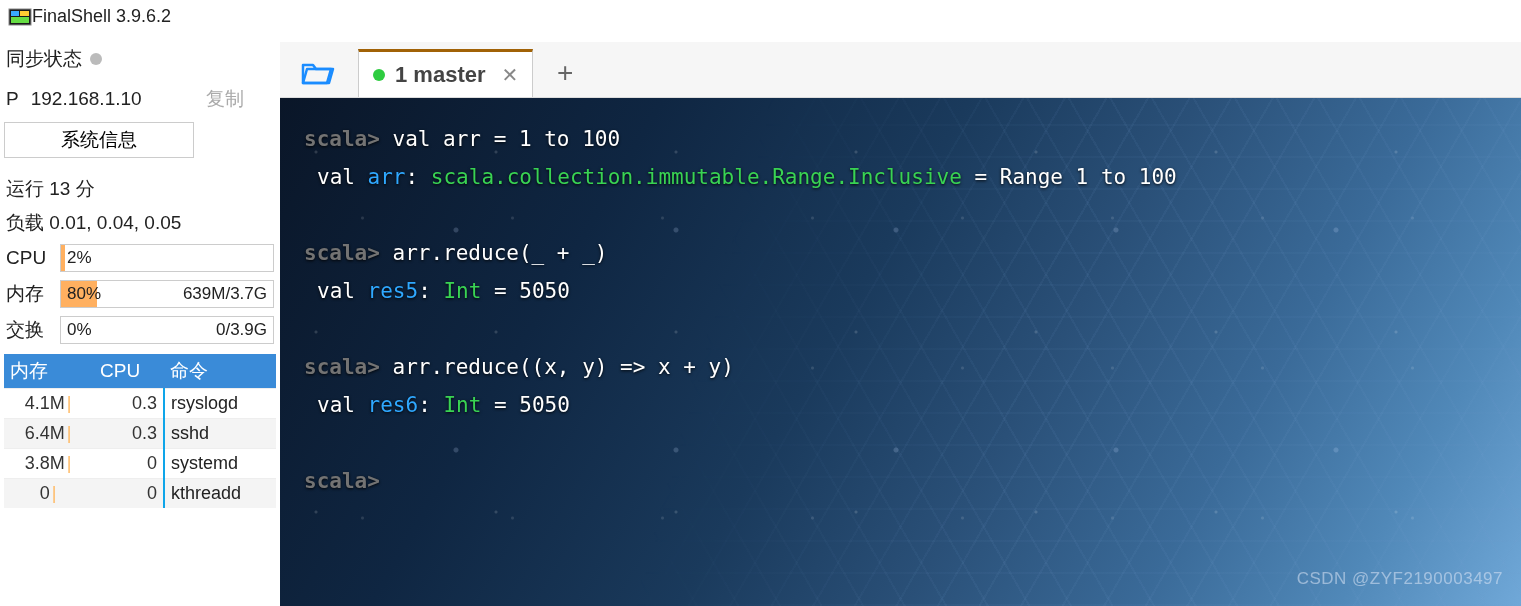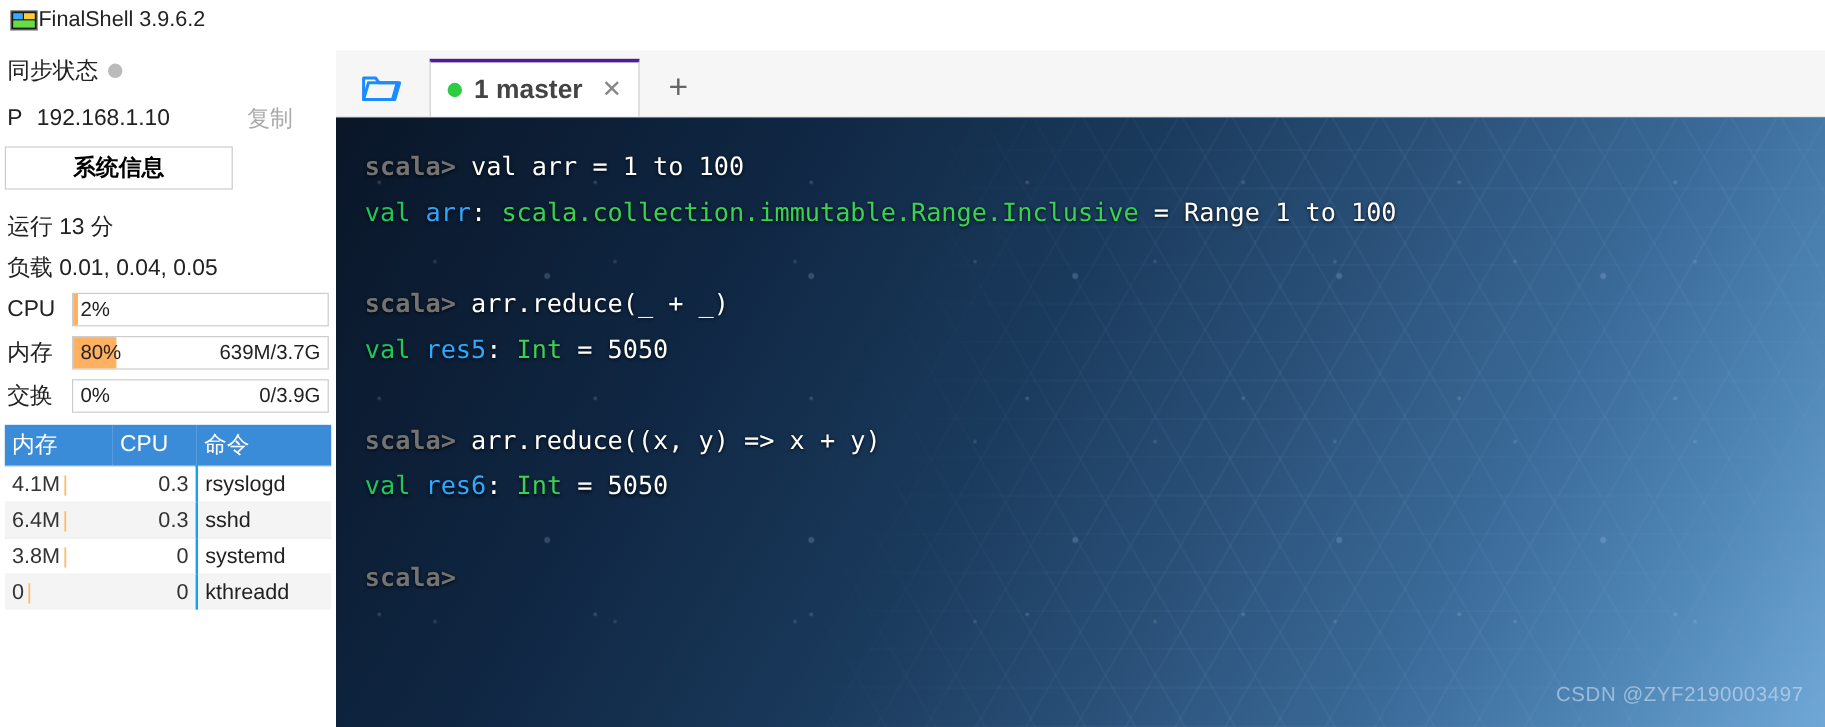--- a/index.html
+++ b/index.html
@@ -112,7 +112,7 @@
     background:#fff;
     border:1px solid #ccc;
     border-bottom:none;
-    border-top:3px solid #4c1d95;
+    border-top:3px solid #a16207;
     display:flex;
     align-items:center;
     padding:0 14px;

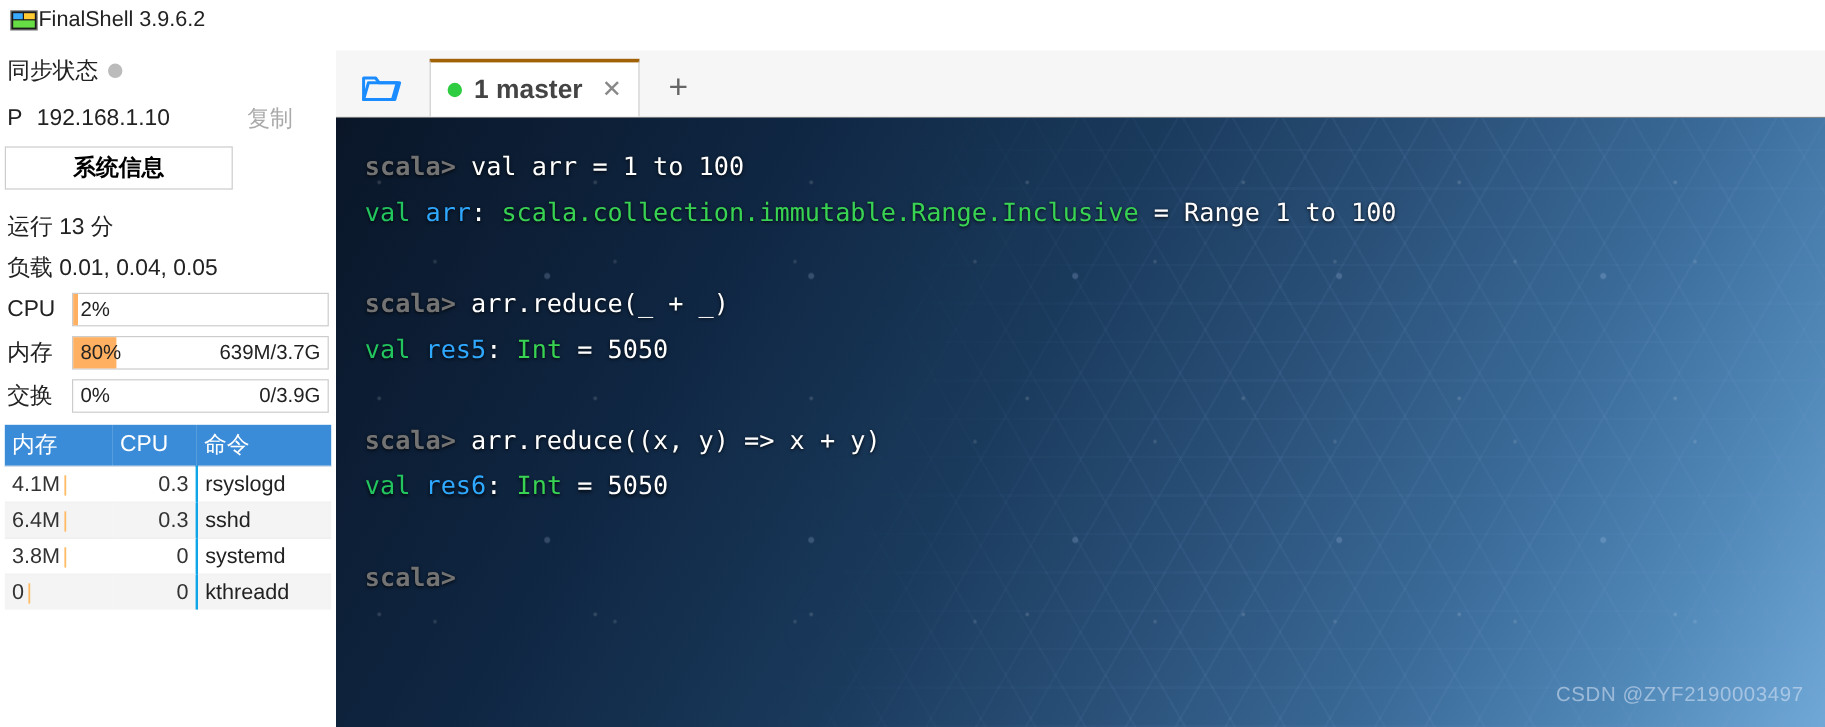--- a/index.html
+++ b/index.html
@@ -50,7 +50,6 @@
     margin: 0 0 14px 0;
     font-size:19px;
     cursor:pointer;
-    font-weight:bold;
   }
   .stat-line { padding:4px 2px; }
   .meter-row {

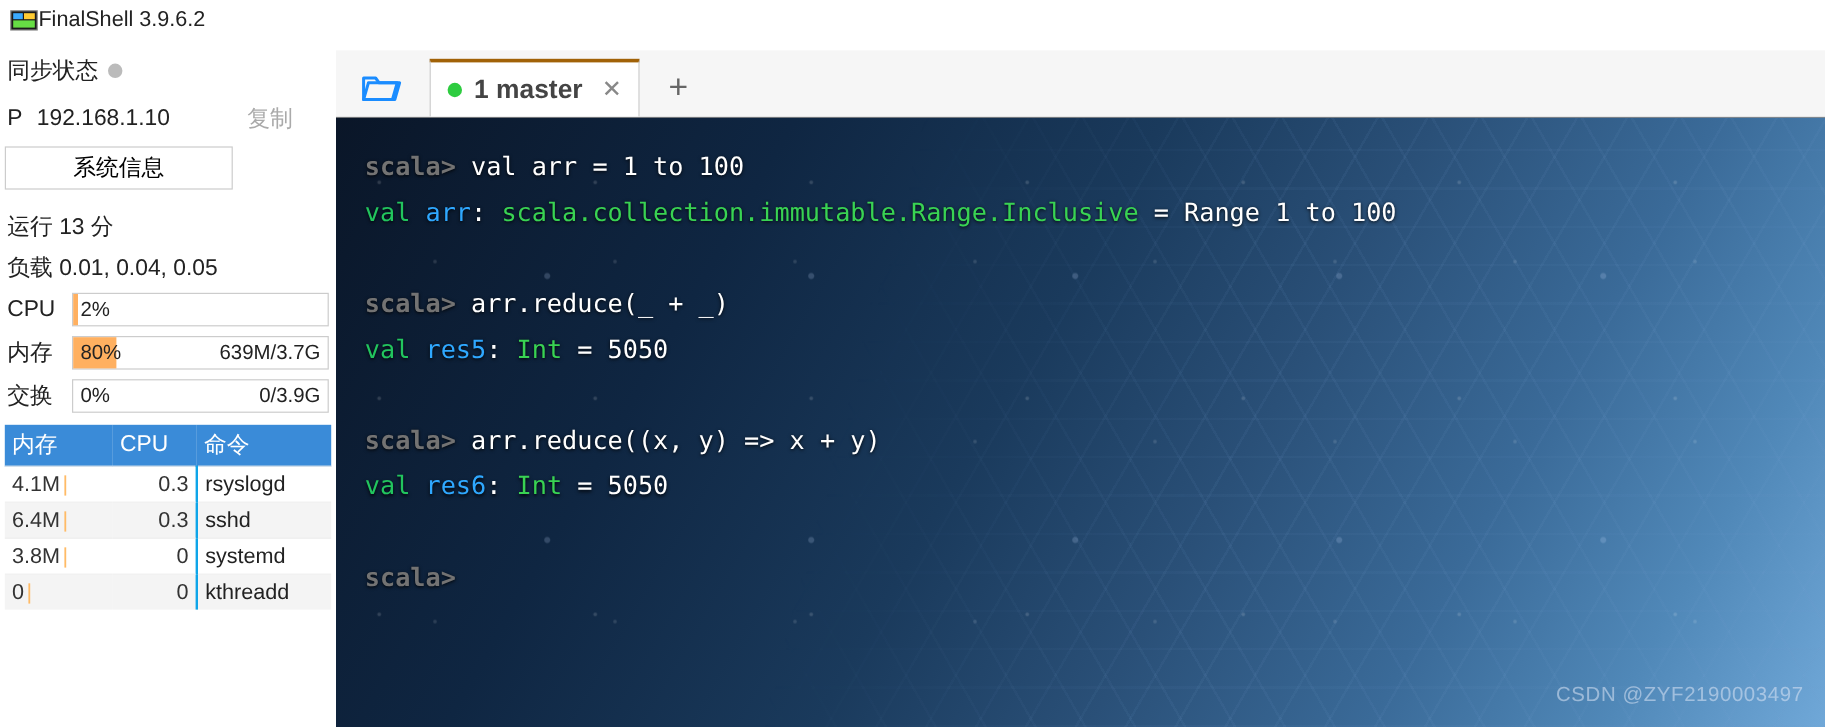--- a/index.html
+++ b/index.html
@@ -163,7 +163,7 @@
   .term-line{ white-space:pre;}
   .term-blank{ height:38px;}
   .t-prompt{ color:#737373; font-weight:bold;}
-  .t-kw{ color:#22c55e;}
+  .t-kw{ color:#ffffff;margin-left:13px;}
   .t-var{ color:#2fa8ff;}
   .t-type{ color:#39d353;}
   .t-txt{ color:#fff;}

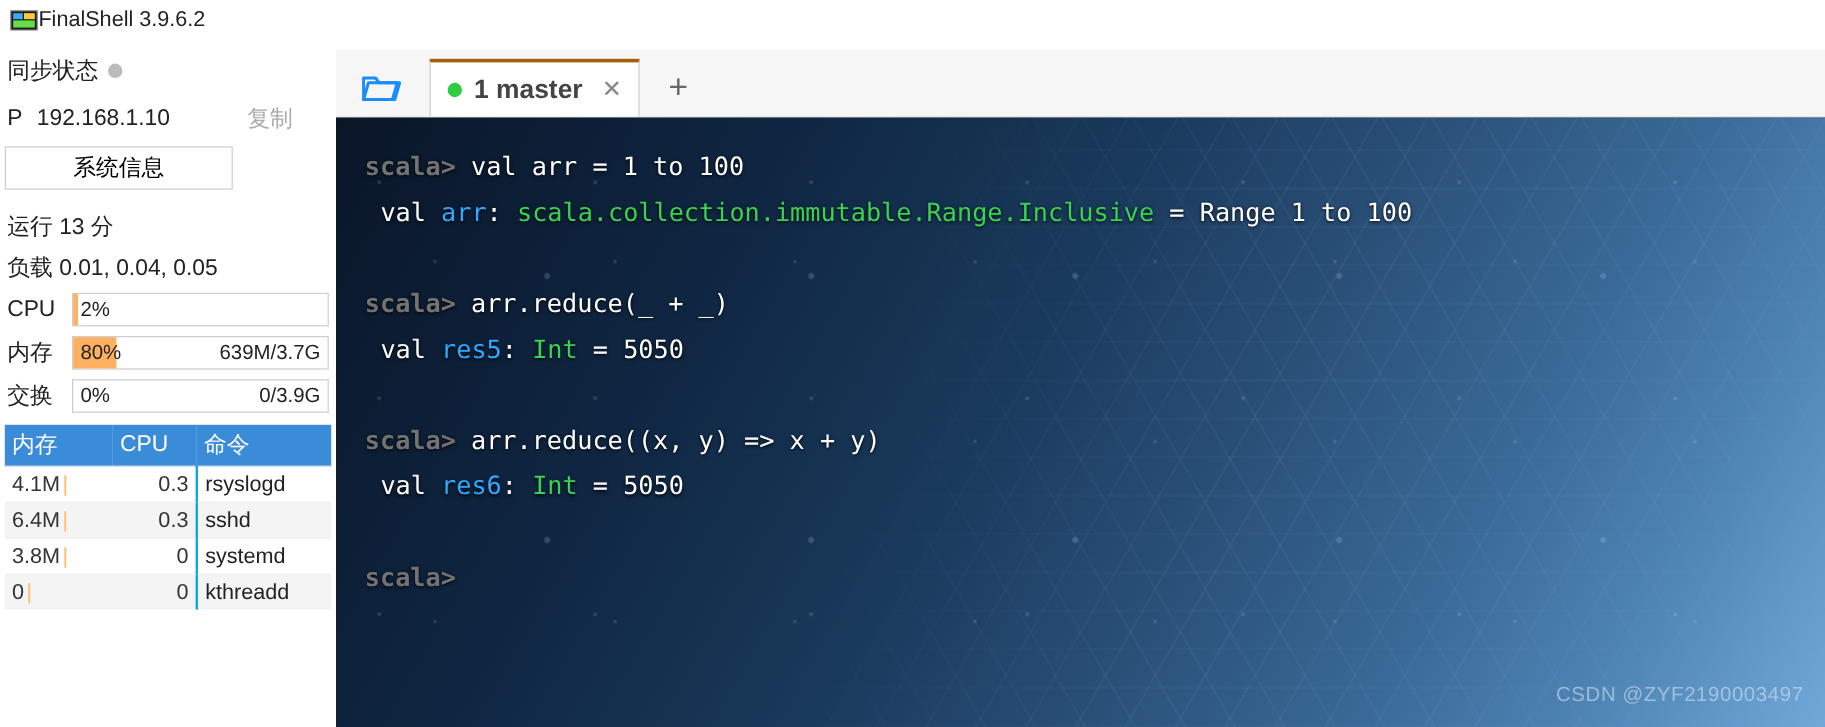--- a/index.html
+++ b/index.html
@@ -87,7 +87,7 @@
     padding:4px 6px; font-size:18px; border-top:1px solid #eee;
   }
   .proc-table tr:nth-child(even) td{ background:#f4f4f4;}
-  .td-mem{ text-align:left; color:#333;}
+  .td-mem{ text-align:center; color:#333;}
   .td-cpu{ text-align:right; color:#333; border-right:2px solid #0ea5e9;}
   .mem-sep{ color:#ffbb66; padding:0 2px;}
 

